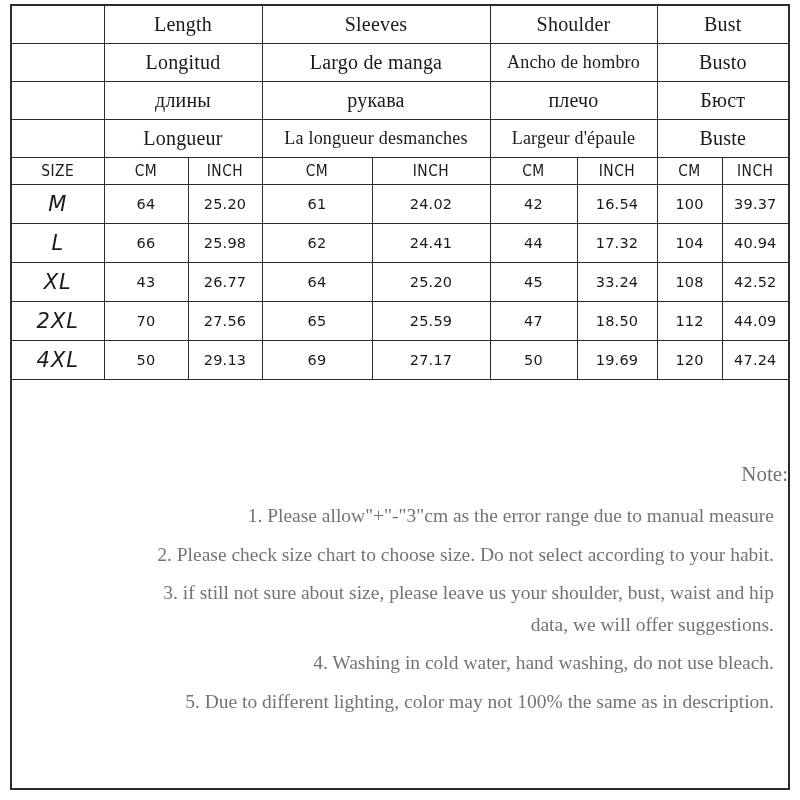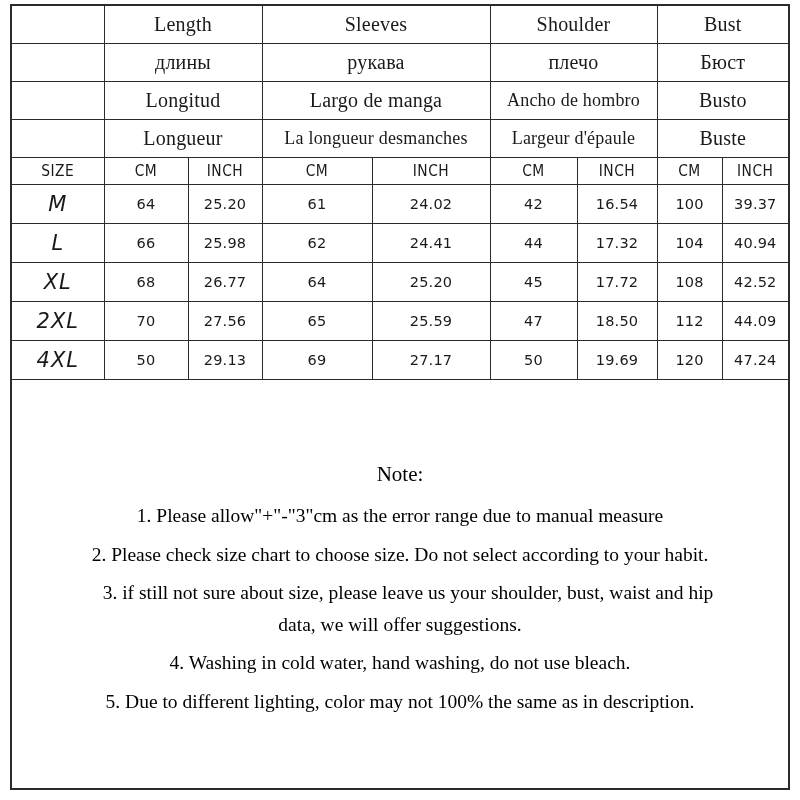--- a/index.html
+++ b/index.html
@@ -135,18 +135,18 @@
 
       <tr class="lang-row">
         <td class="blank-cell"></td>
+        <td colspan="2">Longitud</td>
+        <td colspan="2">Largo de manga</td>
+        <td colspan="2" class="small-fit">Ancho de hombro</td>
+        <td colspan="2">Busto</td>
+      </tr>
+
+      <tr class="lang-row">
+        <td class="blank-cell"></td>
         <td colspan="2">длины</td>
         <td colspan="2">рукава</td>
         <td colspan="2">плечо</td>
         <td colspan="2">Бюст</td>
-      </tr>
-
-      <tr class="lang-row">
-        <td class="blank-cell"></td>
-        <td colspan="2">Longitud</td>
-        <td colspan="2">Largo de manga</td>
-        <td colspan="2" class="small-fit">Ancho de hombro</td>
-        <td colspan="2">Busto</td>
       </tr>
 
       <tr class="lang-row">

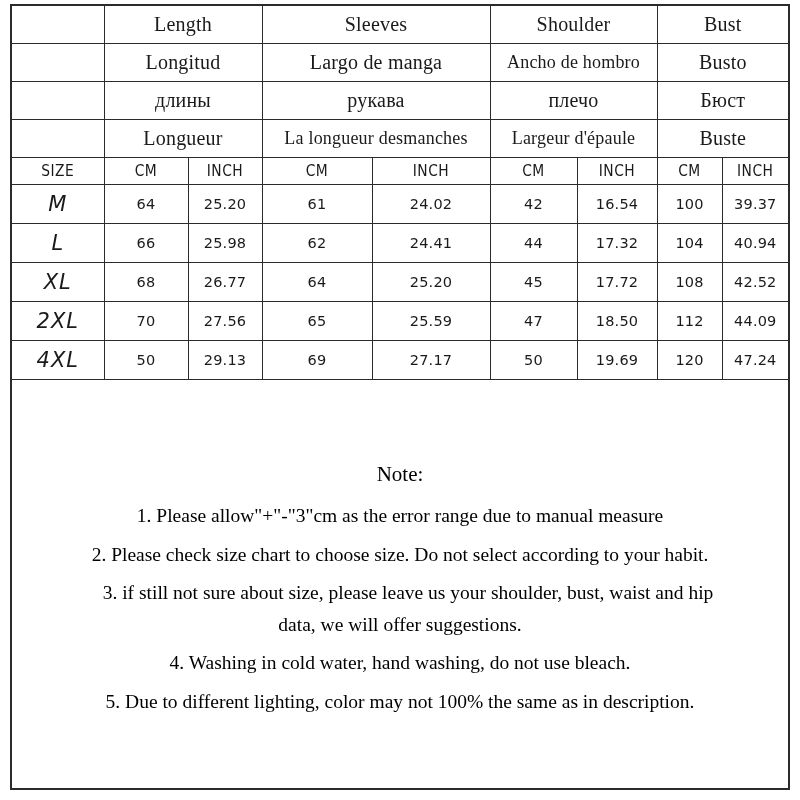--- a/index.html
+++ b/index.html
@@ -195,7 +195,7 @@
 
       <tr class="data-row">
         <td class="size-cell">XL</td>
-        <td>68</td>
+        <td>43</td>
         <td>26.77</td>
         <td>64</td>
         <td>25.20</td>

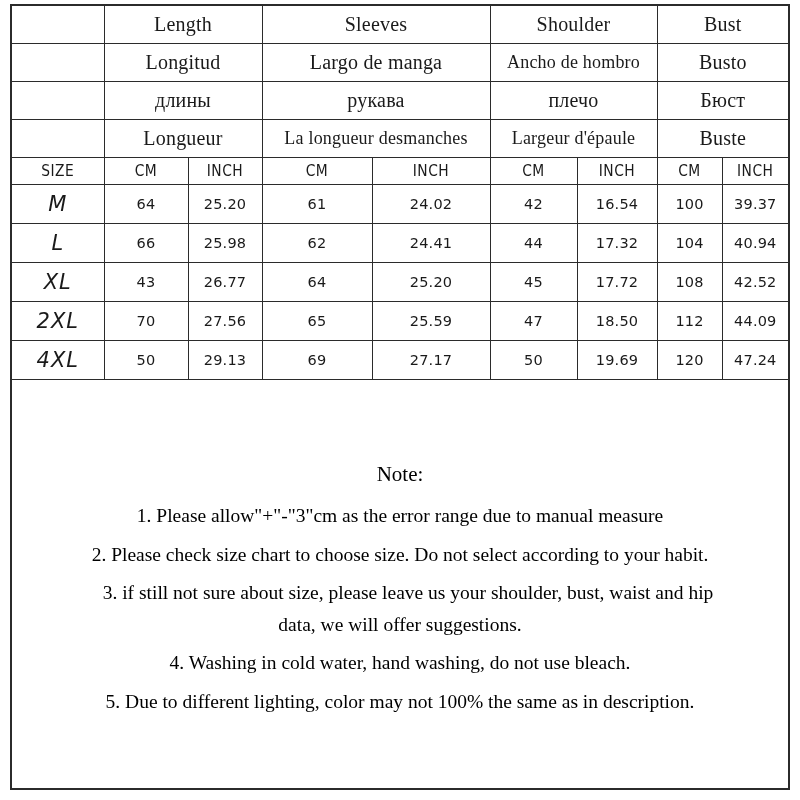--- a/index.html
+++ b/index.html
@@ -200,7 +200,7 @@
         <td>64</td>
         <td>25.20</td>
         <td>45</td>
-        <td>17.72</td>
+        <td>33.24</td>
         <td>108</td>
         <td>42.52</td>
       </tr>

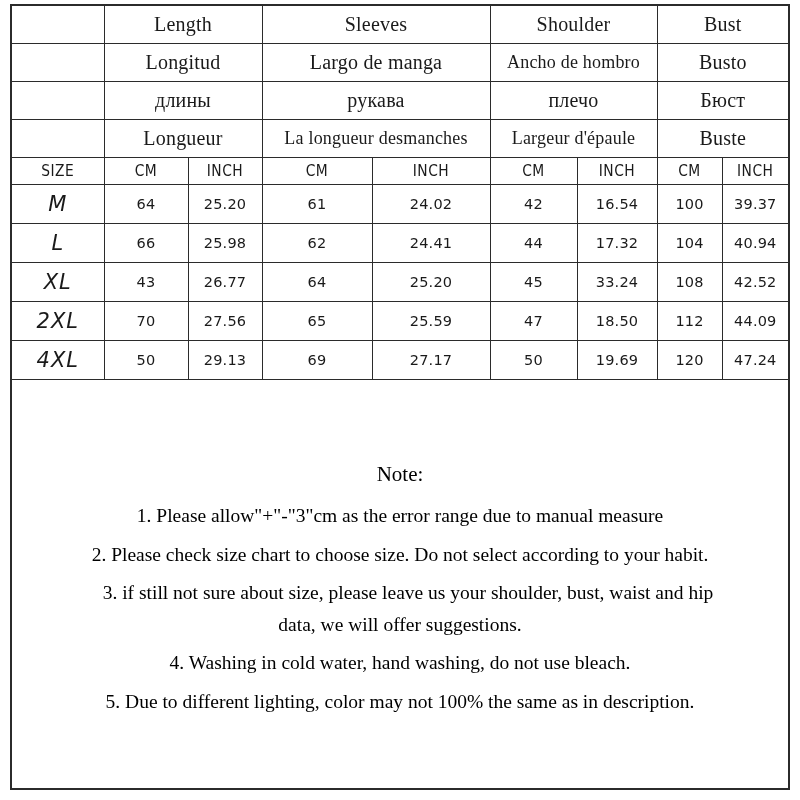--- a/index.html
+++ b/index.html
@@ -87,9 +87,9 @@
   
   .notes {
     margin-top: 82px;
-    text-align: center;
+    text-align: right;
     font-family: "Liberation Serif", "DejaVu Serif", serif;
-    color: #000000;
+    color: #737373;
   }
   .notes .note-title {
     font-size: 21px;

